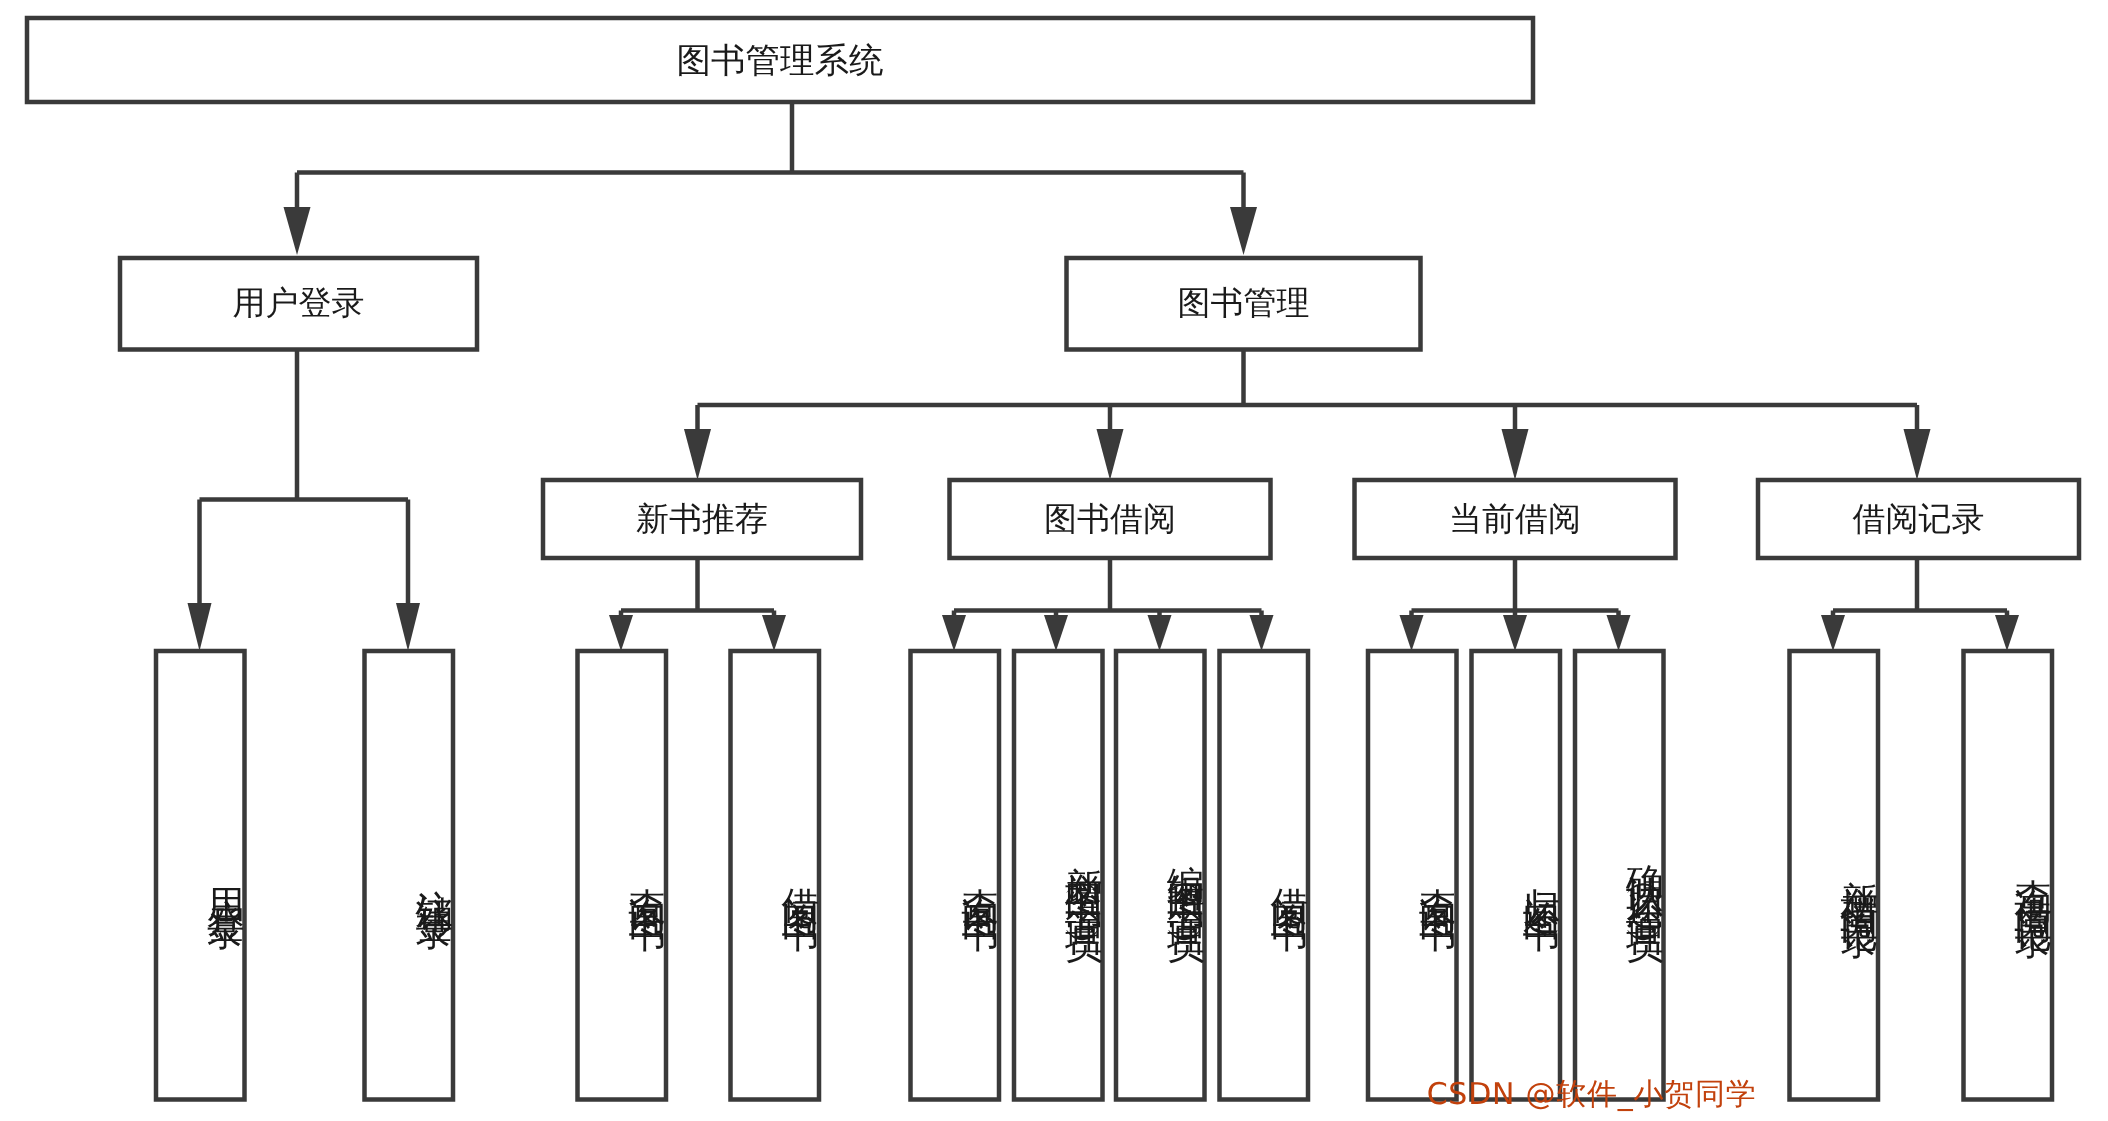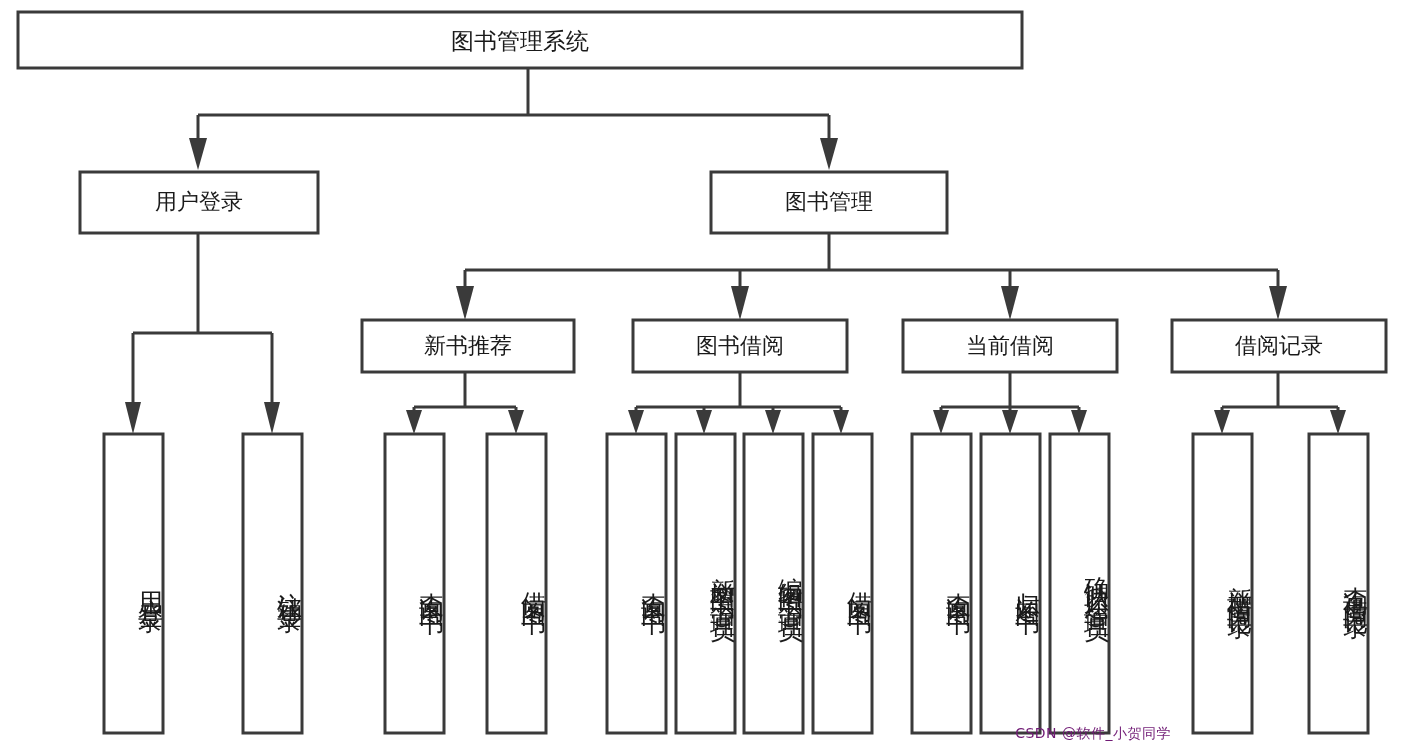--- a/index.html
+++ b/index.html
@@ -71,8 +71,8 @@
     right: 6px;
     bottom: 4px;
     font-family: "DejaVu Sans", "Liberation Sans", sans-serif;
-    font-size: 14px;
-    color: #701a75;
+    font-size: 20px;
+    color: #c2410c;
     letter-spacing: 0.5px;
     white-space: nowrap;
   }

